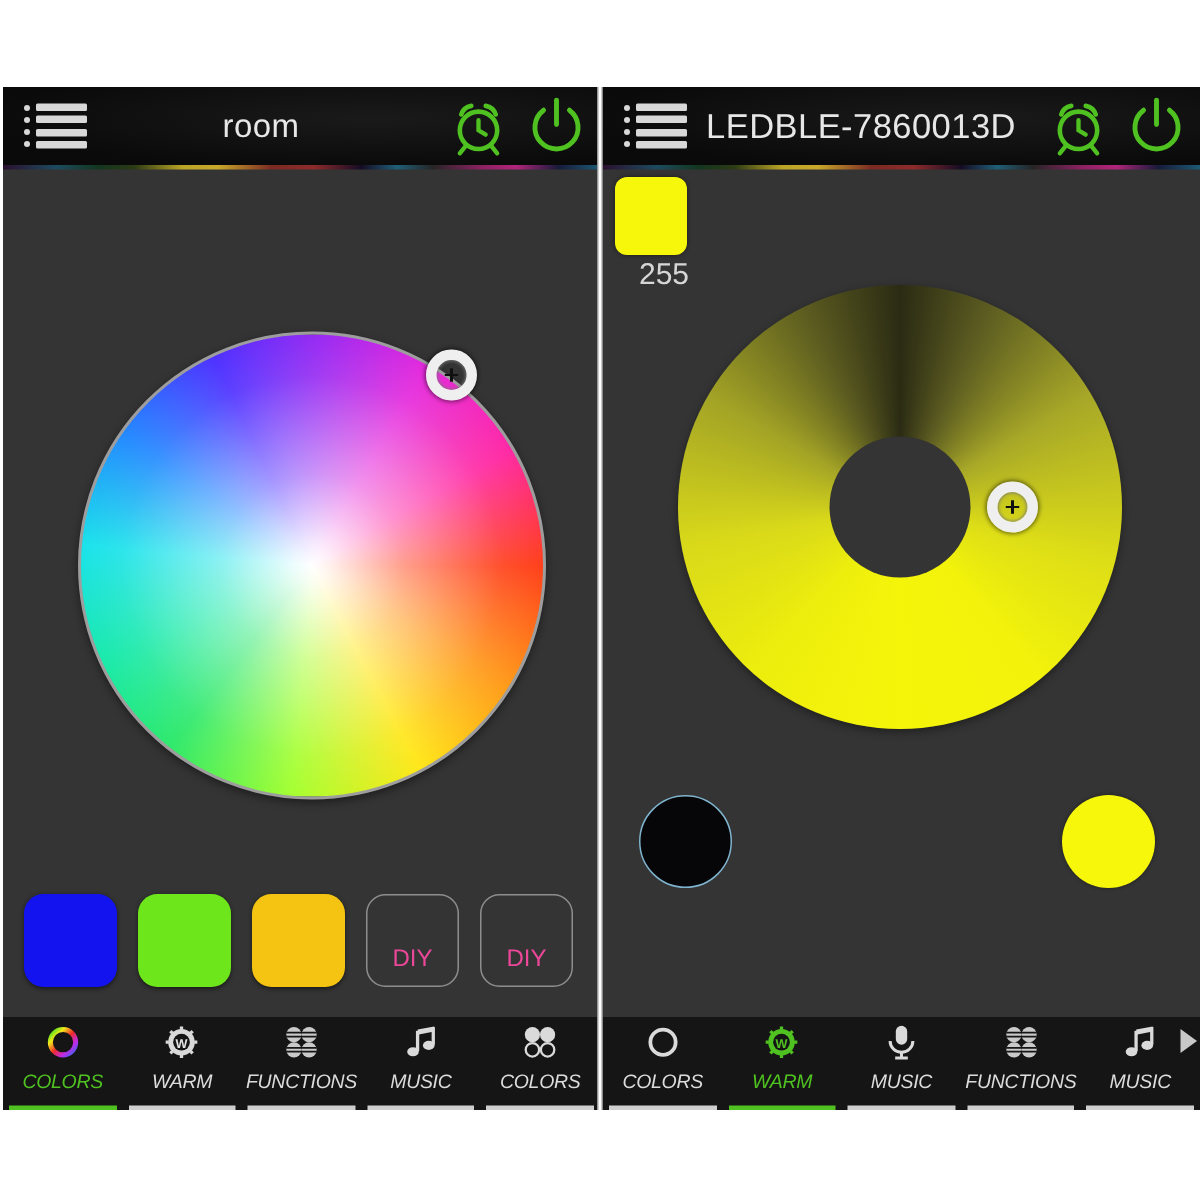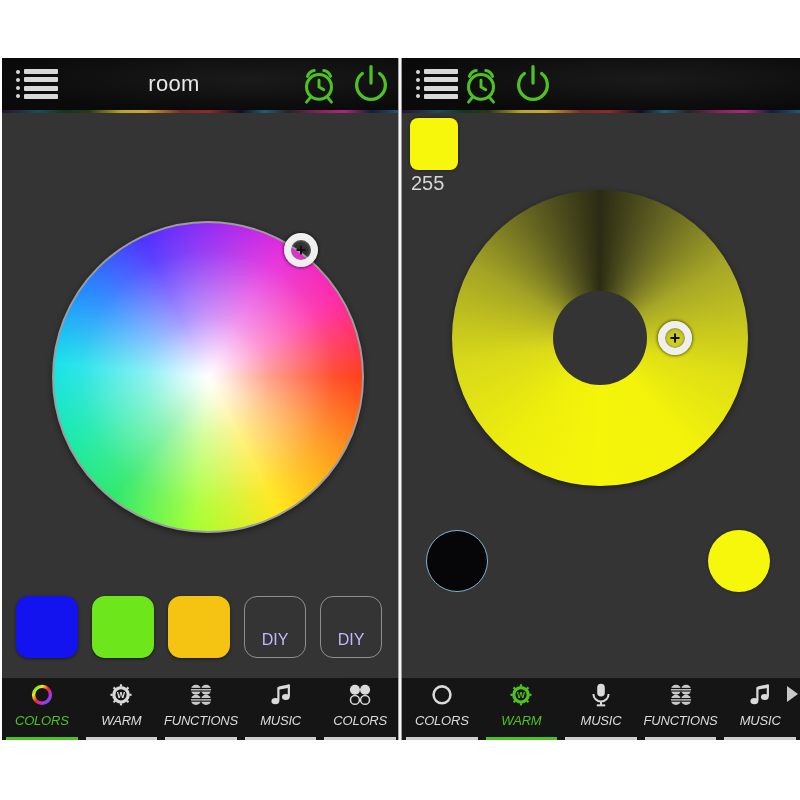--- a/index.html
+++ b/index.html
@@ -540,6 +540,7 @@
             <span class="bar"></span>
           </div>
       </div>
+      <div class="header-title device">LEDBLE-7860013D</div>
       <div class="hdr-icon">
         <svg viewBox="0 0 48 48">
           <circle cx="24" cy="27" r="13" fill="none" stroke="#4fc221" stroke-width="3.2"></circle>

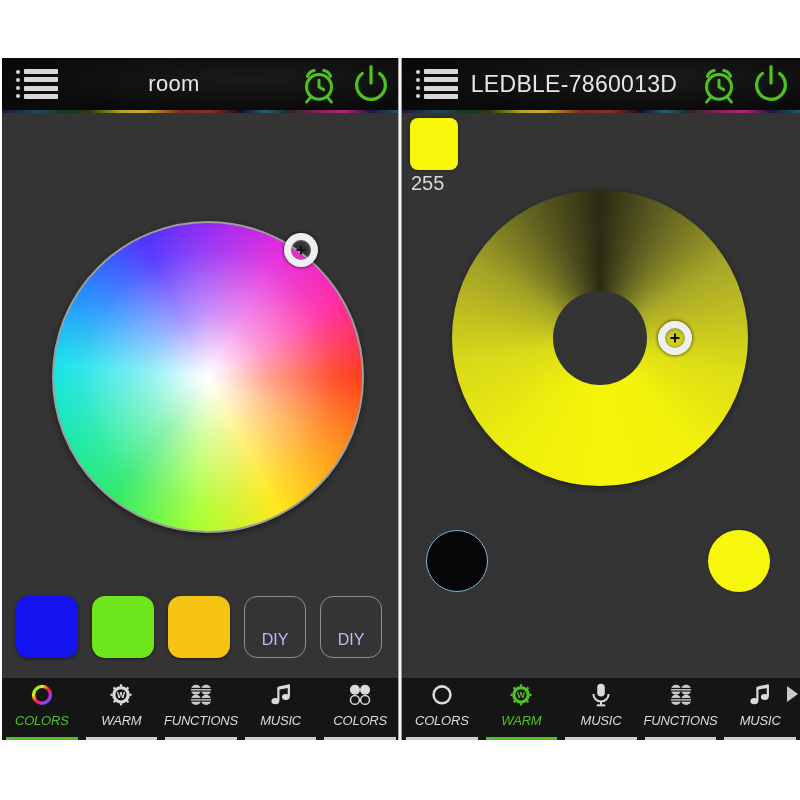--- a/index.html
+++ b/index.html
@@ -295,7 +295,7 @@
   }
   #warm-swatch-value {
     position: absolute;
-    left: 9px; top: 114px;
+    left: 24px; top: 114px;
     color: #d6d6d6;
     font-size: 20px;
   }

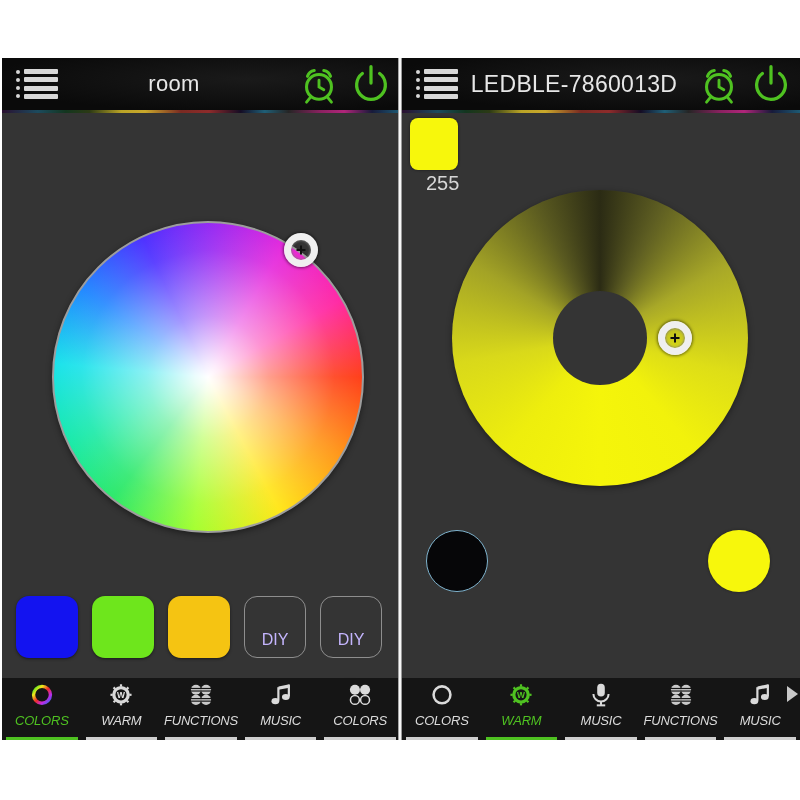--- a/index.html
+++ b/index.html
@@ -194,7 +194,7 @@
     display: flex;
     align-items: flex-end;
     justify-content: center;
-    color: #c4b5fd;
+    color: #ec4899;
     font-size: 16px;
     padding-bottom: 8px;
     cursor: pointer;

